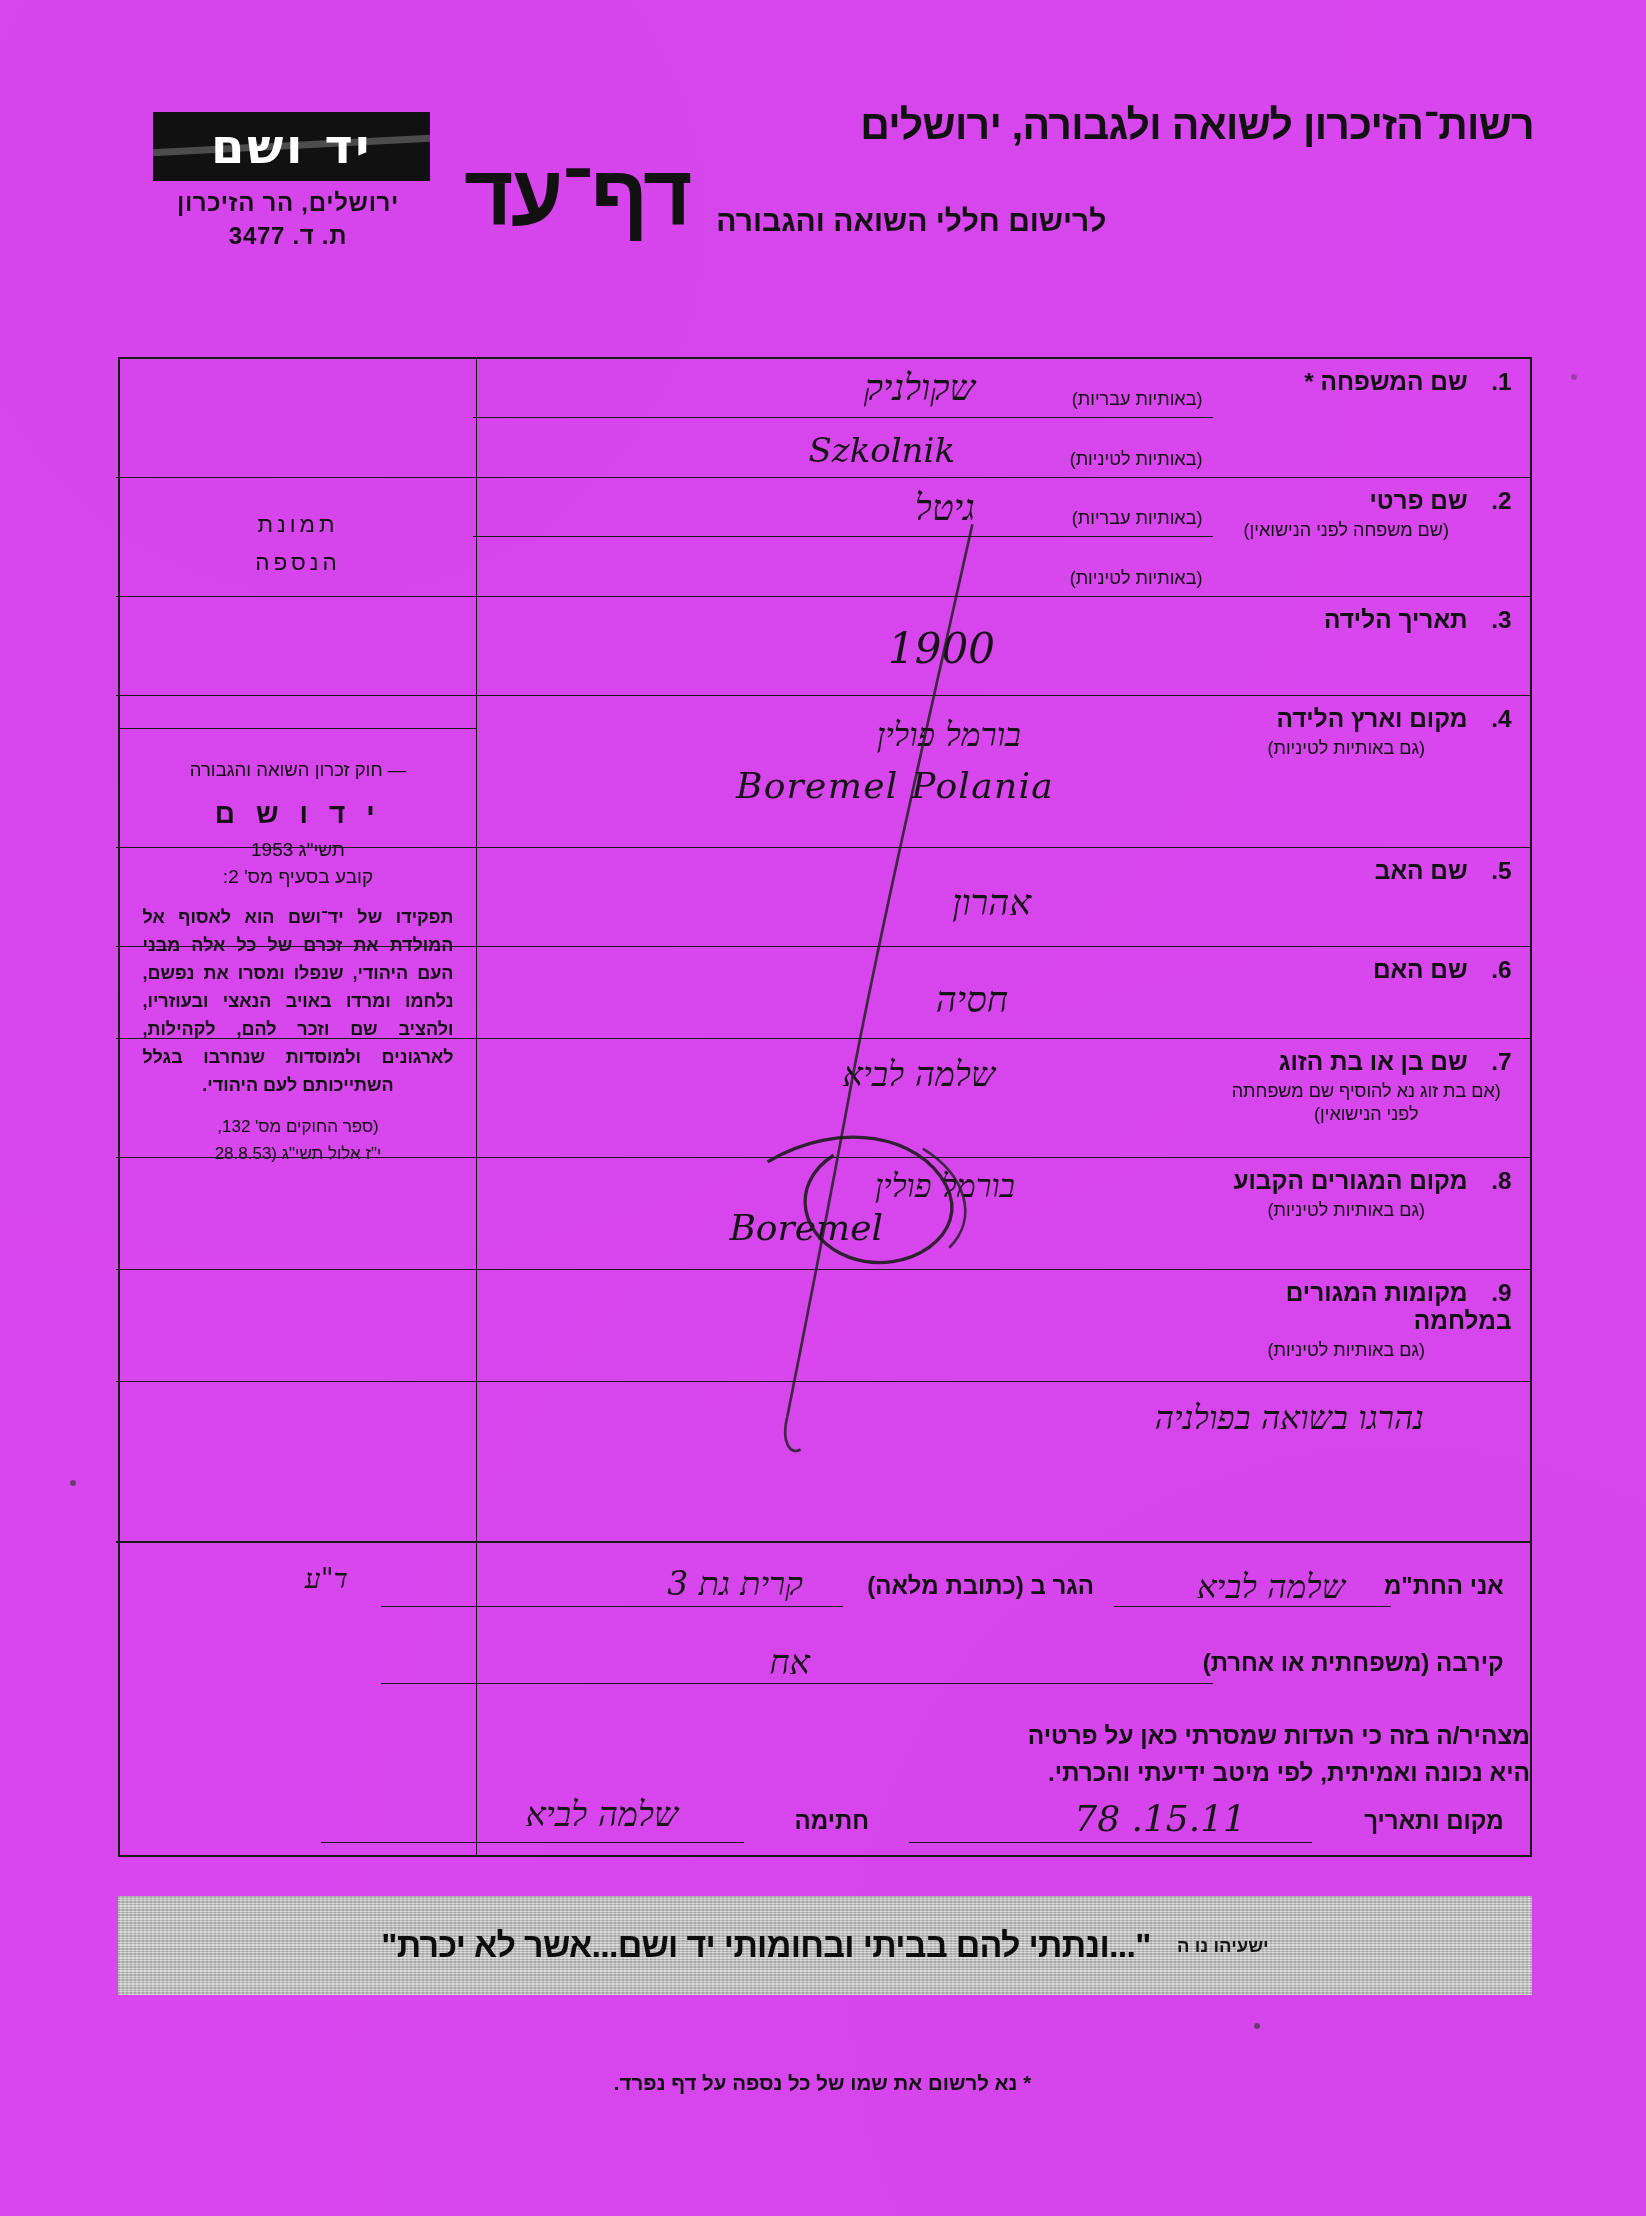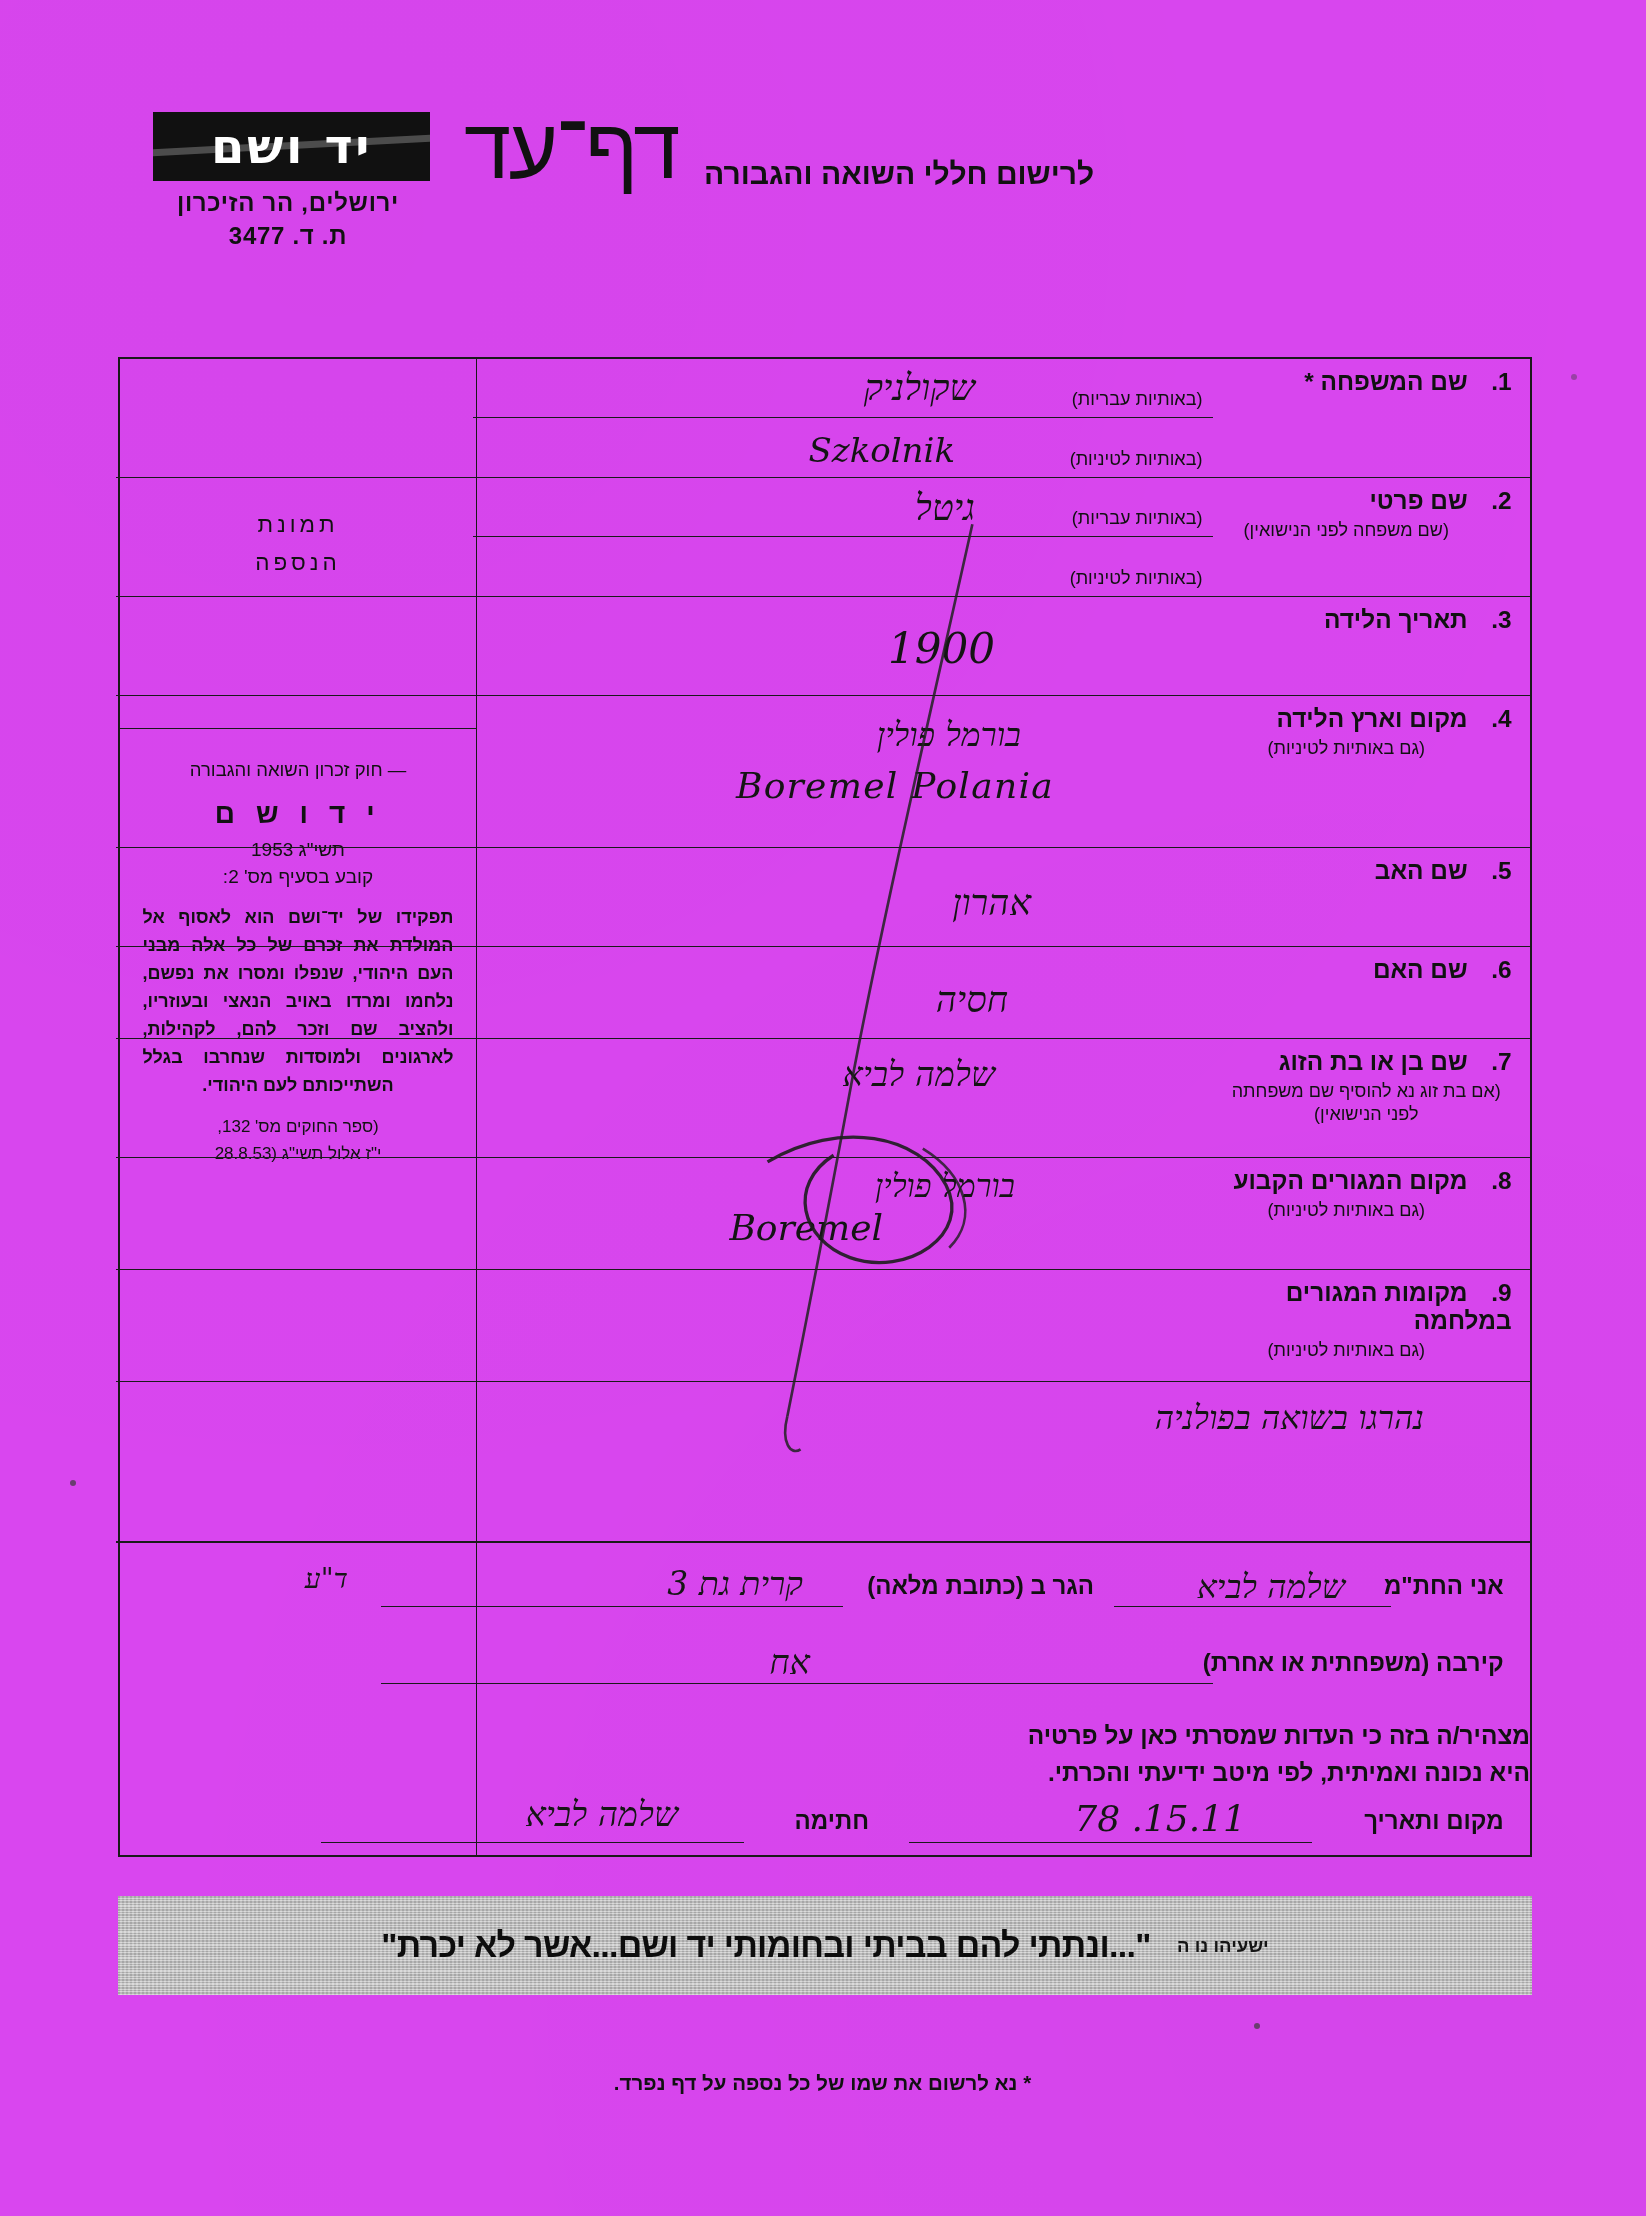--- a/index.html
+++ b/index.html
@@ -355,6 +355,7 @@
     </div>
 
     <div class="header-titles">
+      <div class="title-line1">רשות־הזיכרון לשואה ולגבורה, ירושלים</div>
       <div class="title-row">
         <div class="title-big">דף־עד</div>
         <div class="title-line3">לרישום חללי השואה והגבורה</div>

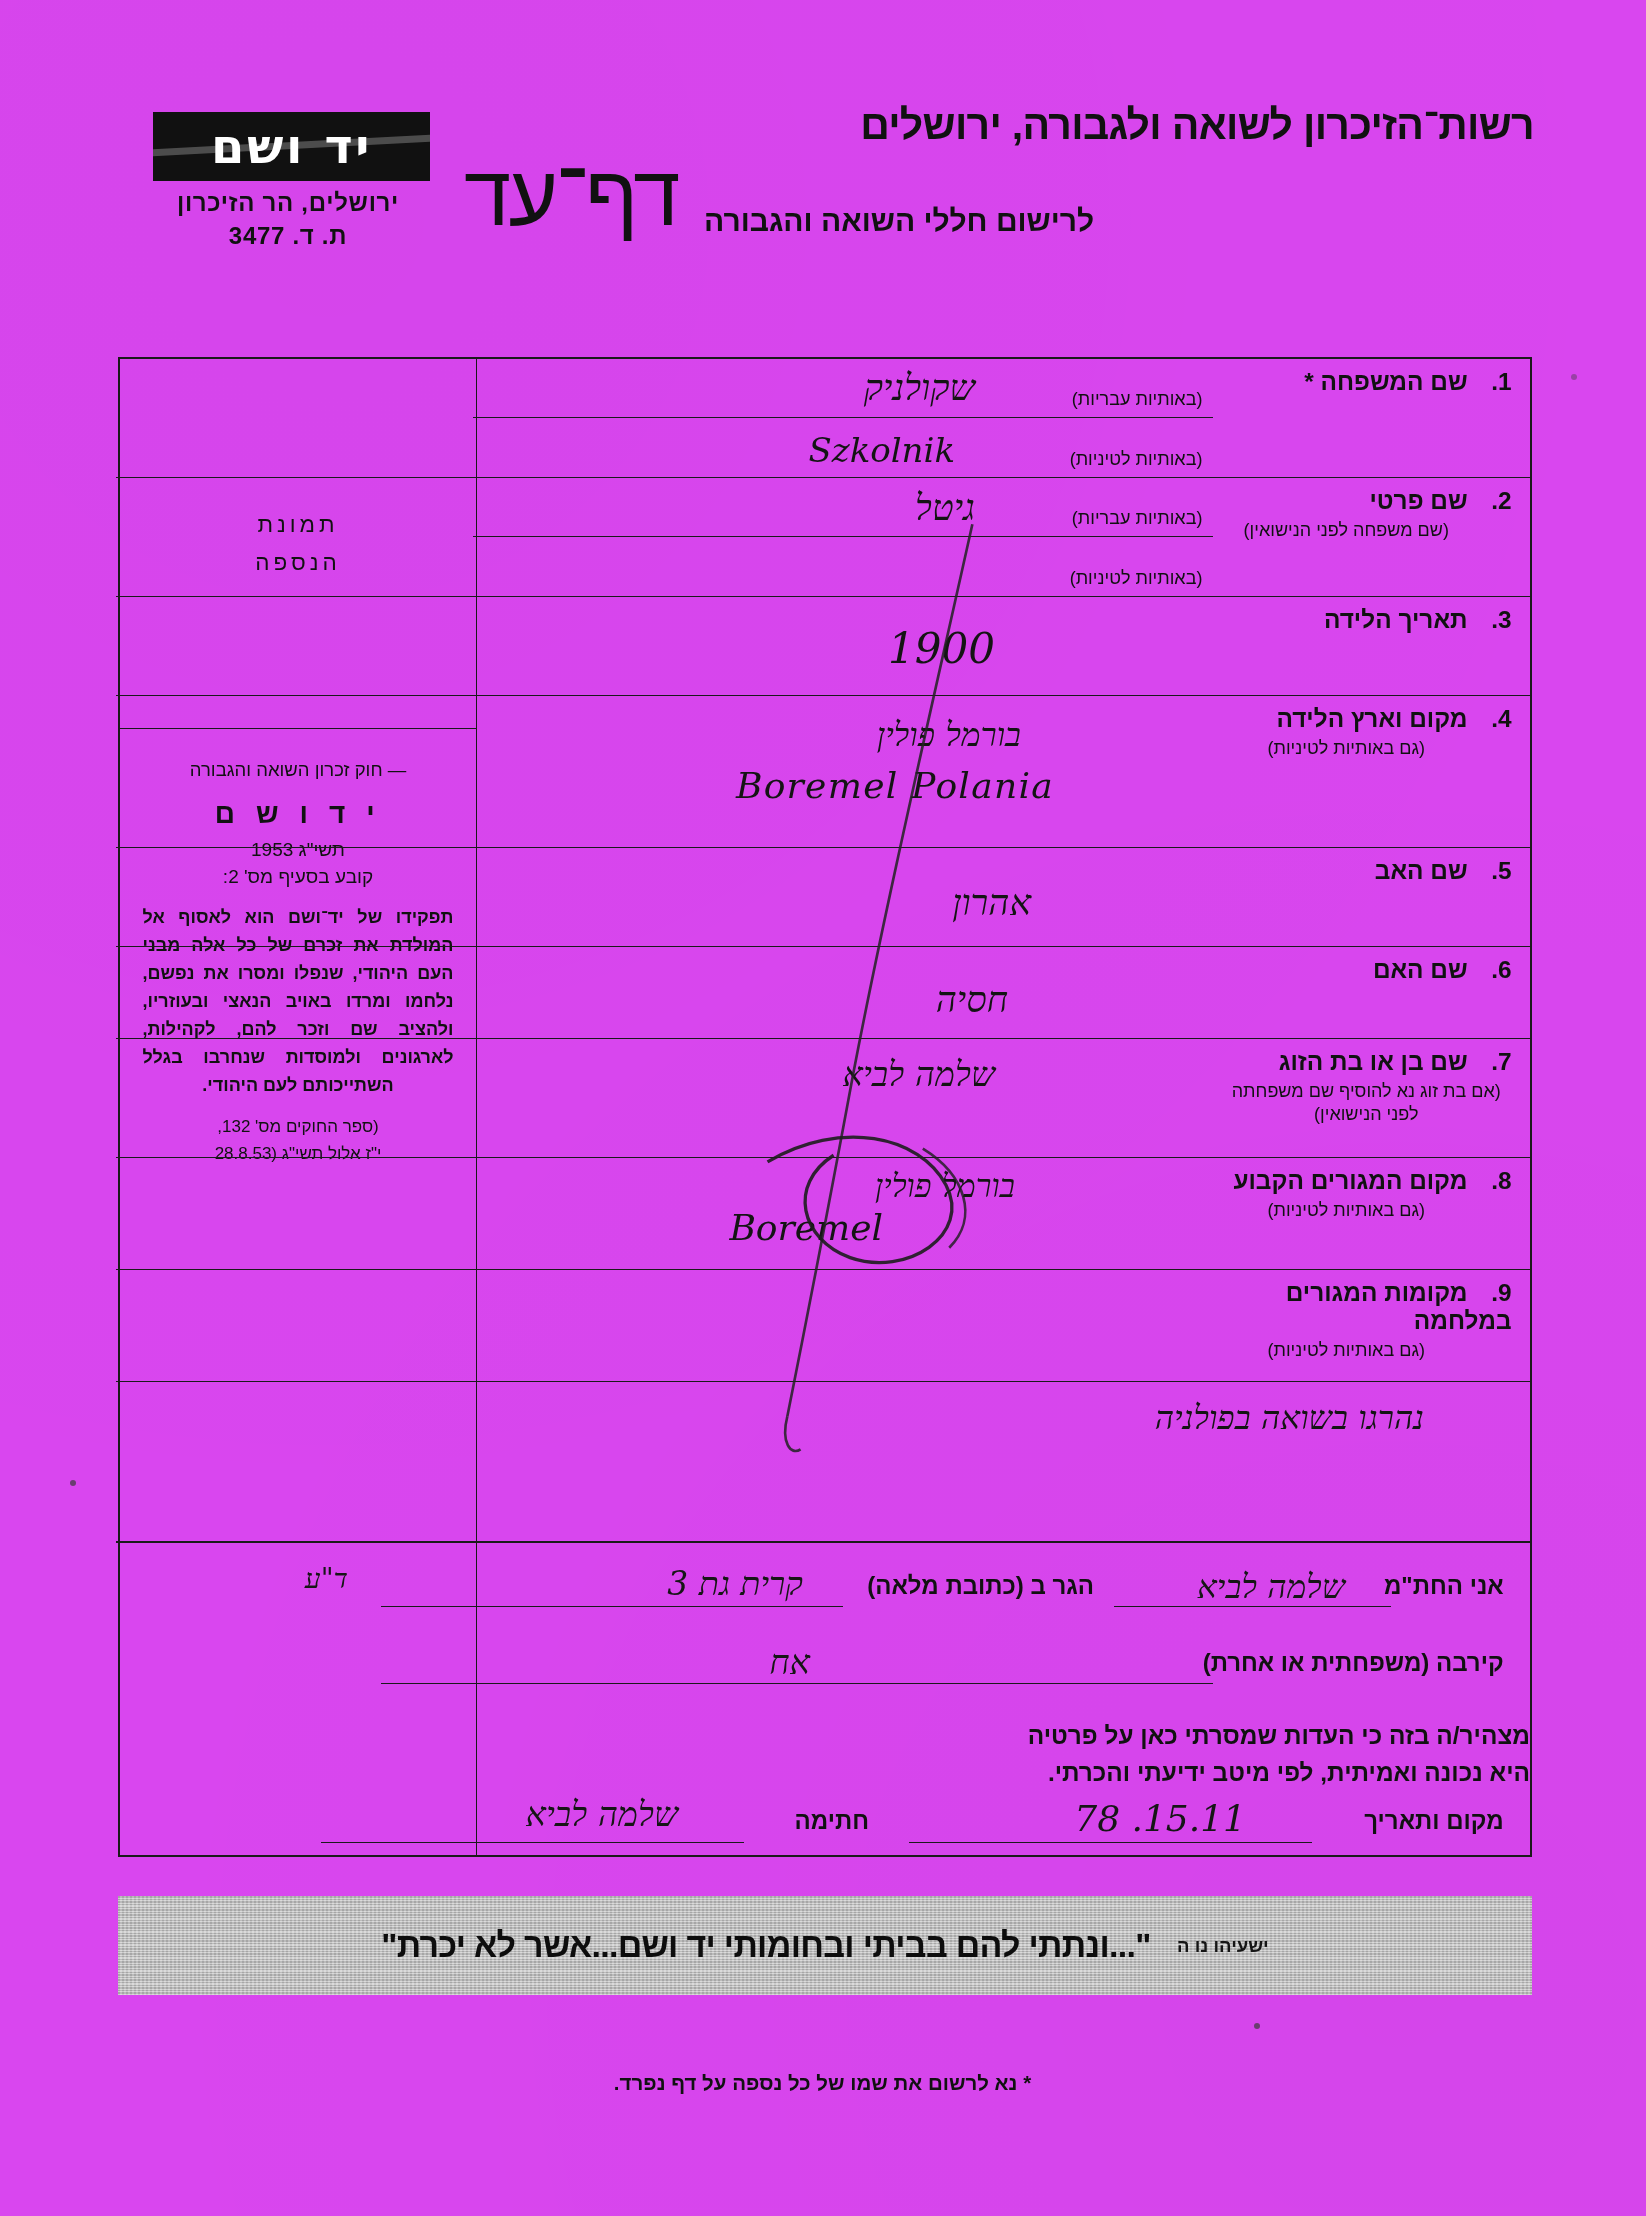--- a/index.html
+++ b/index.html
@@ -92,7 +92,7 @@
   }
   .title-big {
     font-size: 85px;
-    font-weight: normal;
+    font-weight: bold;
     line-height: 1.0;
     margin-top: 4px;
     letter-spacing: -2.6px;

